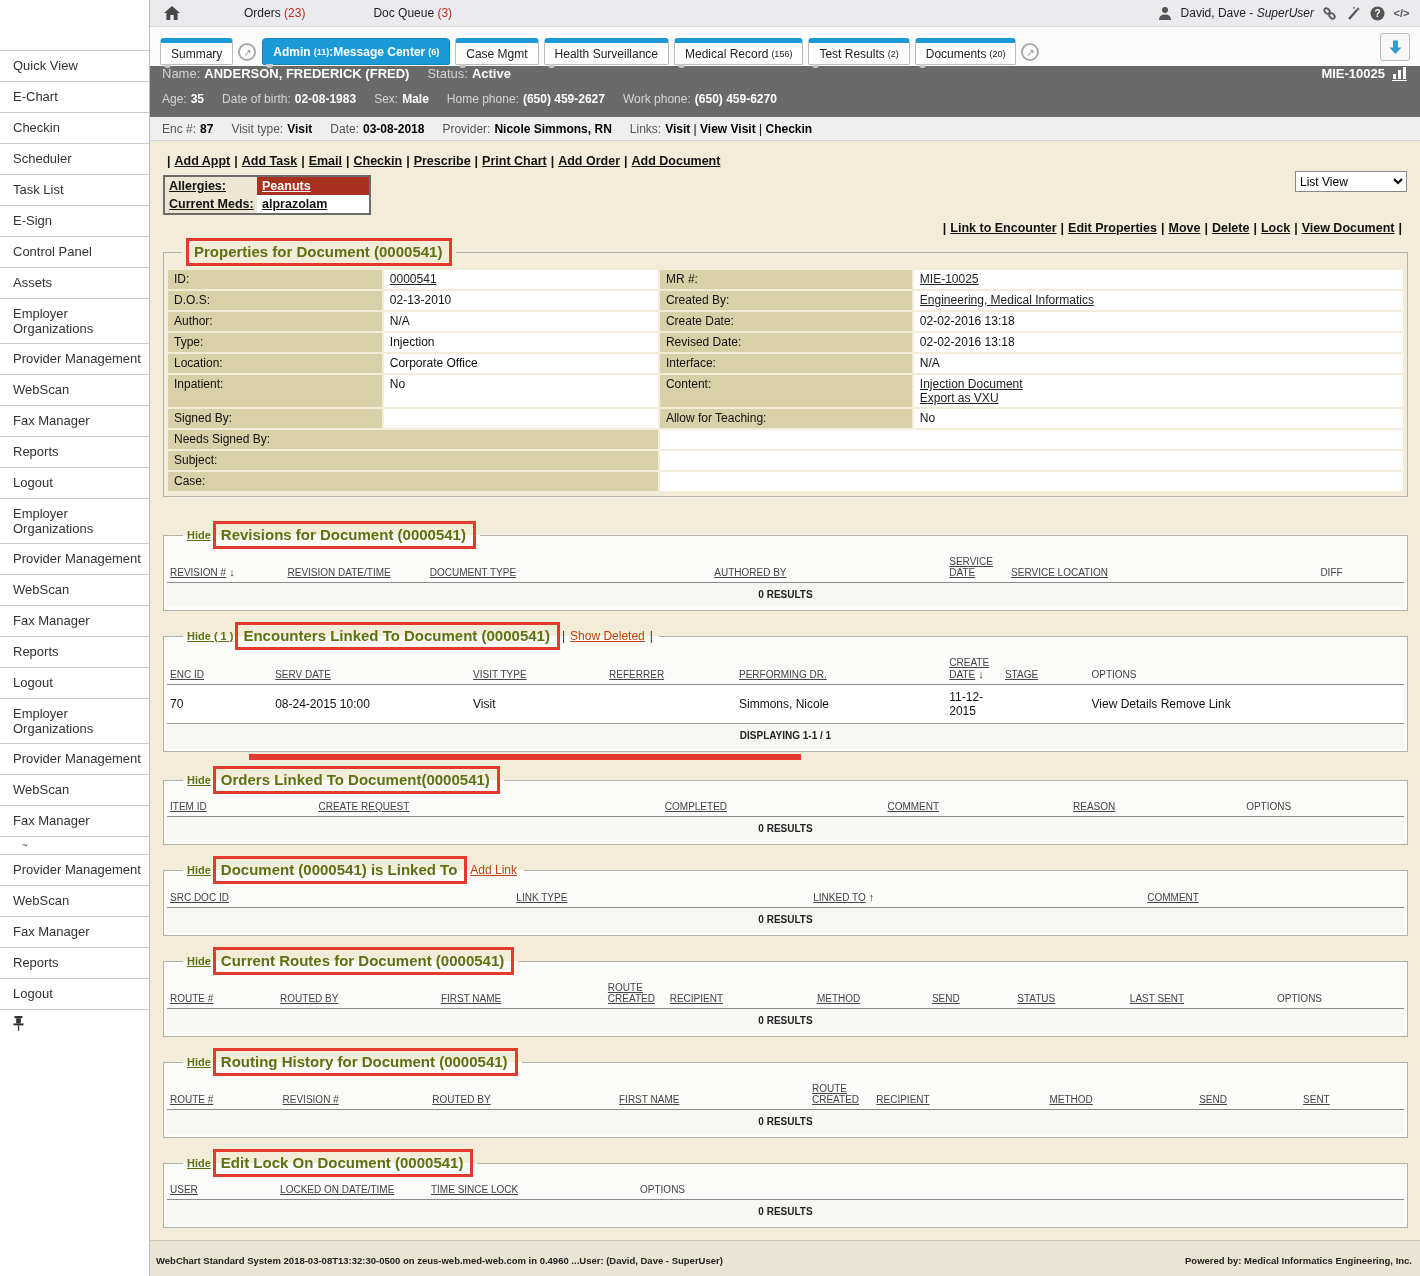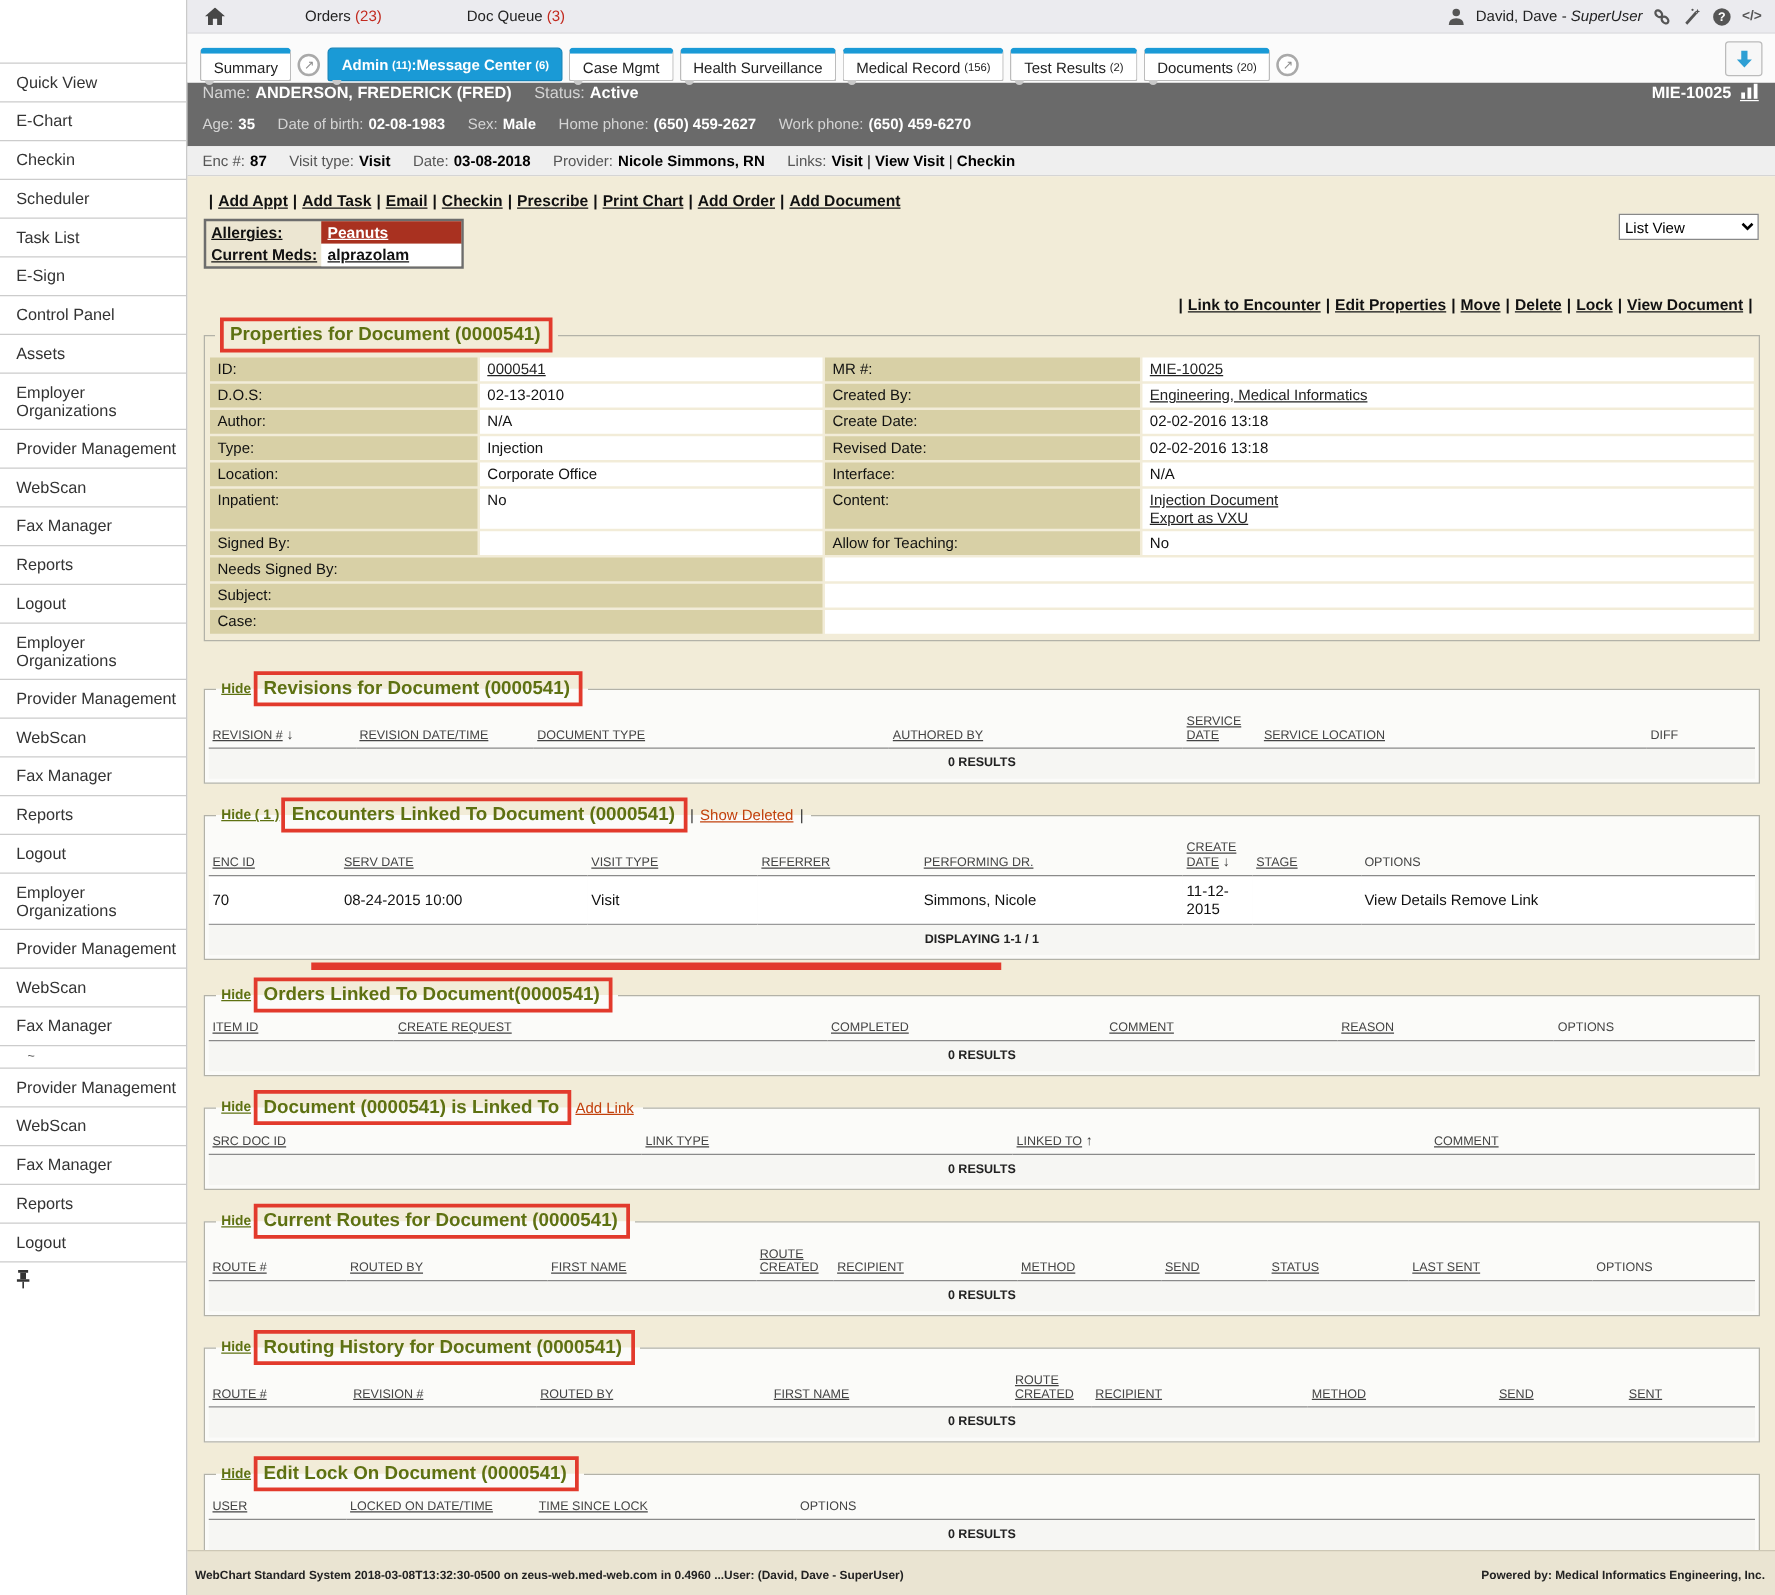--- a/index.html
+++ b/index.html
@@ -54,7 +54,7 @@
 
   #view-select { position:absolute; top:30px; right:13px; width:112px; height:21px; font-size:12px; font-family:"Liberation Sans",sans-serif; border:1px solid #888; background:#fff; }
 
-  #allergy-box { border:2px solid #6d6d6d; display:inline-block; background:#ece6d2; margin-bottom:20px; }
+  #allergy-box { border:2px solid #6d6d6d; display:inline-block; background:#ece6d2; margin-bottom:4px; }
   #allergy-box .arow { display:flex; font-size:12.5px; }
   #allergy-box .alabel { width:92px; padding:2px 2px 2px 4px; font-weight:bold; text-decoration:underline; color:#111; cursor:pointer; }
   #allergy-box .aval { background:#fff; min-width:112px; padding:2px 5px; }

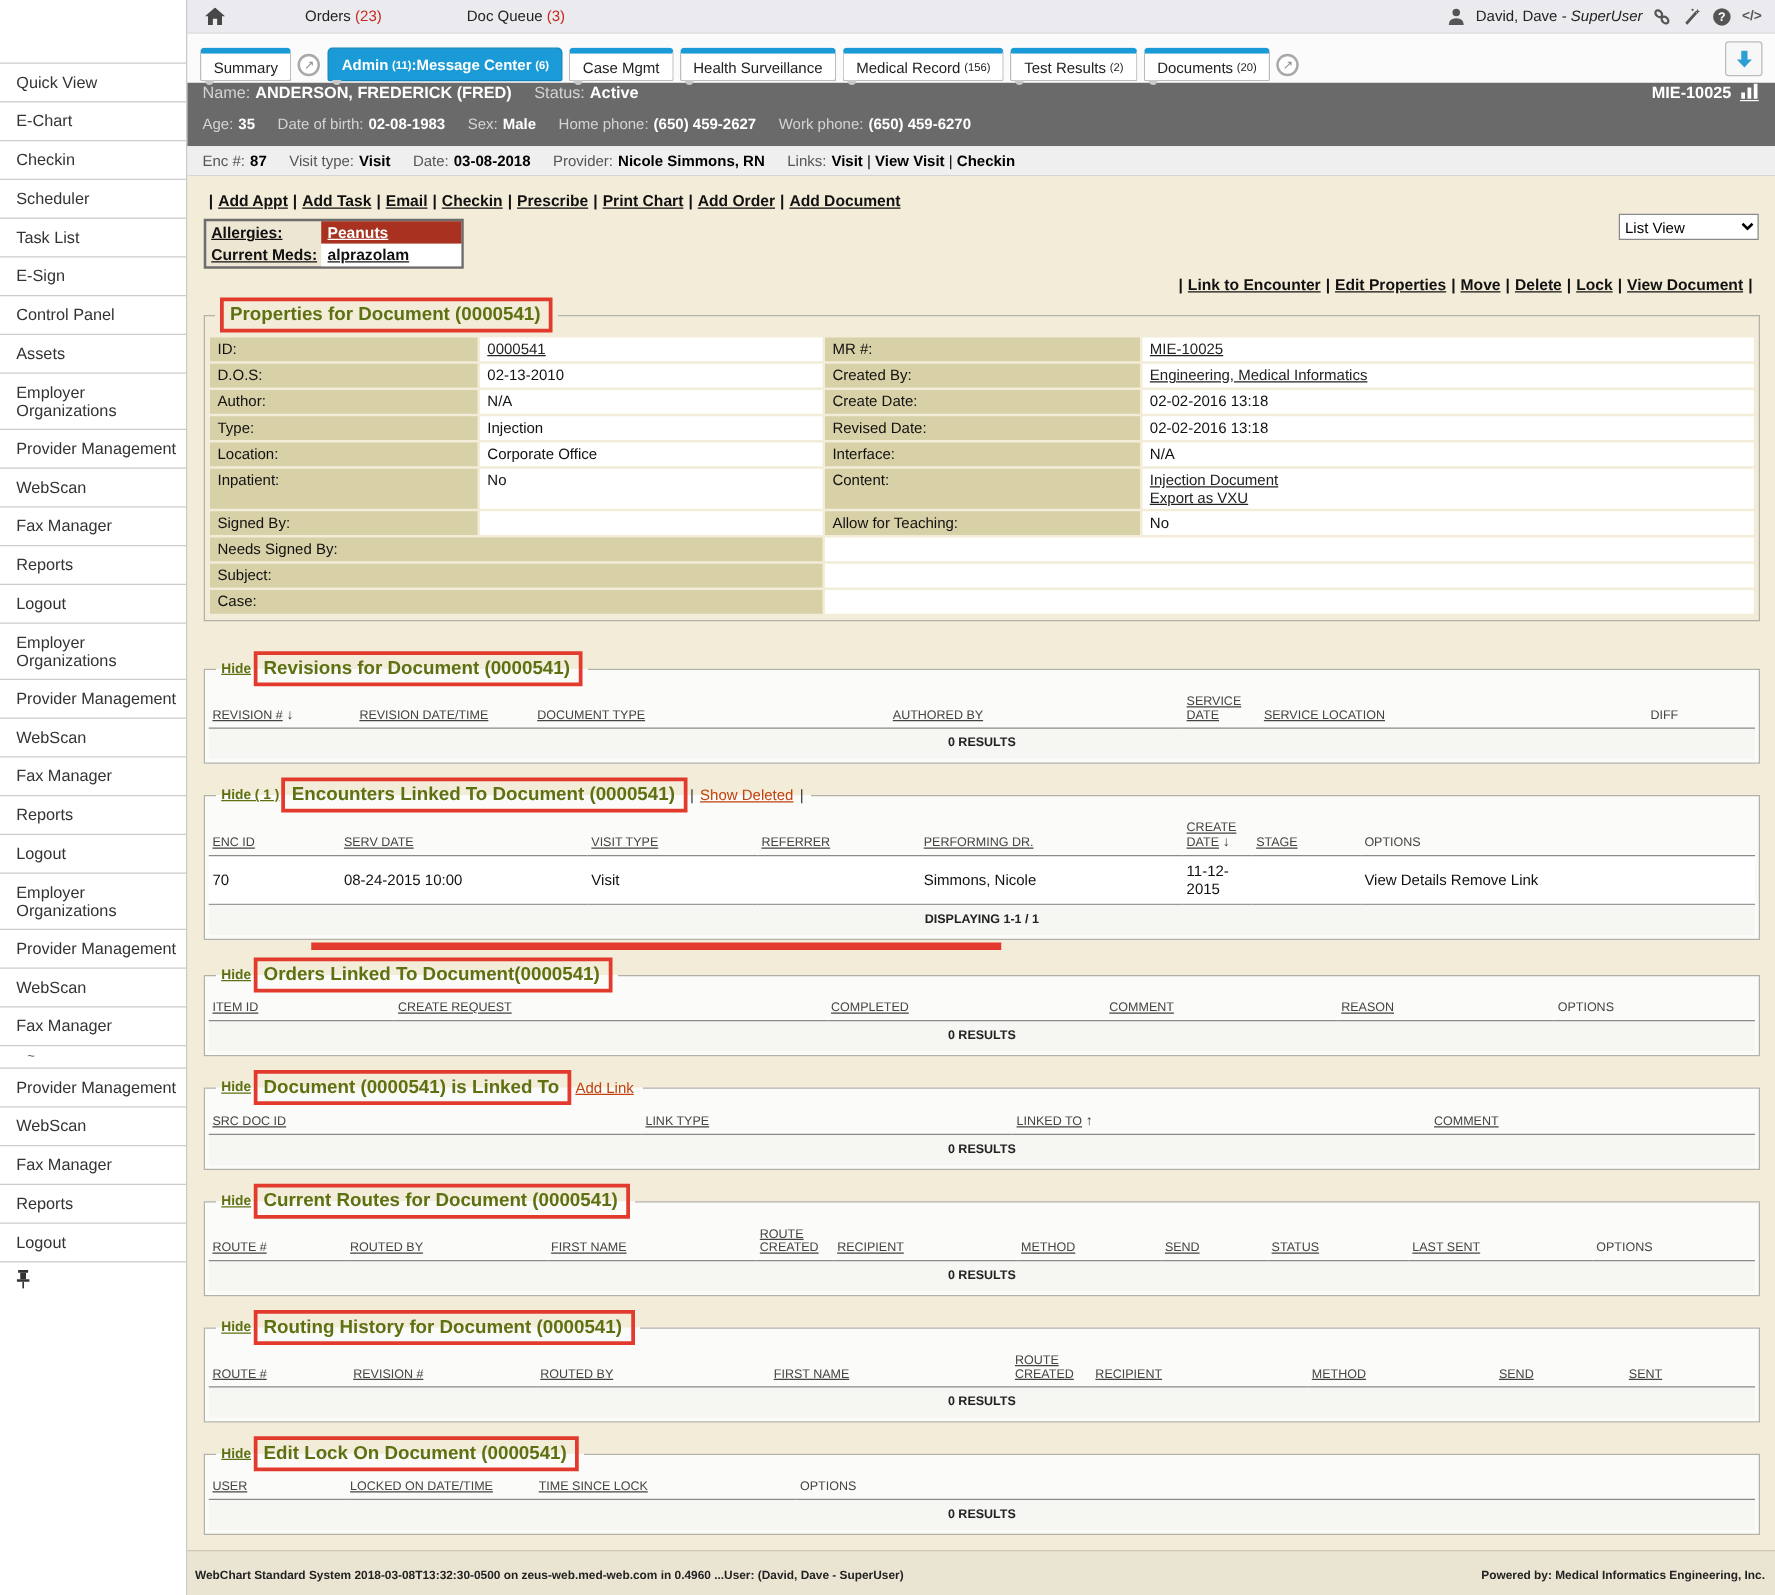--- a/index.html
+++ b/index.html
@@ -68,7 +68,7 @@
 
   fieldset { border:1px solid #b3b2a8; background:#fbfbf9; padding:1px 3px 3px; margin-bottom:11px; }
   fieldset.props { background:transparent; padding:2px 2px 3px; margin-bottom:24px; }
-  legend { display:flex; align-items:center; padding:0 4px; margin-left:6px; }
+  legend { display:flex; align-items:center; padding:0 4px; margin-left:16px; }
   .hide-link { color:#5e7112; font-size:11px; font-weight:bold; text-decoration:underline; cursor:pointer; margin-right:2px; white-space:nowrap; }
   .sec-title { border:3px solid #e23a2c; color:#5e7112; font-size:15px; font-weight:bold; padding:2px 7px 3px 5px; white-space:nowrap; }
   .after-link { color:#c2410c; font-size:12px; text-decoration:underline; cursor:pointer; margin:0 3px; }

